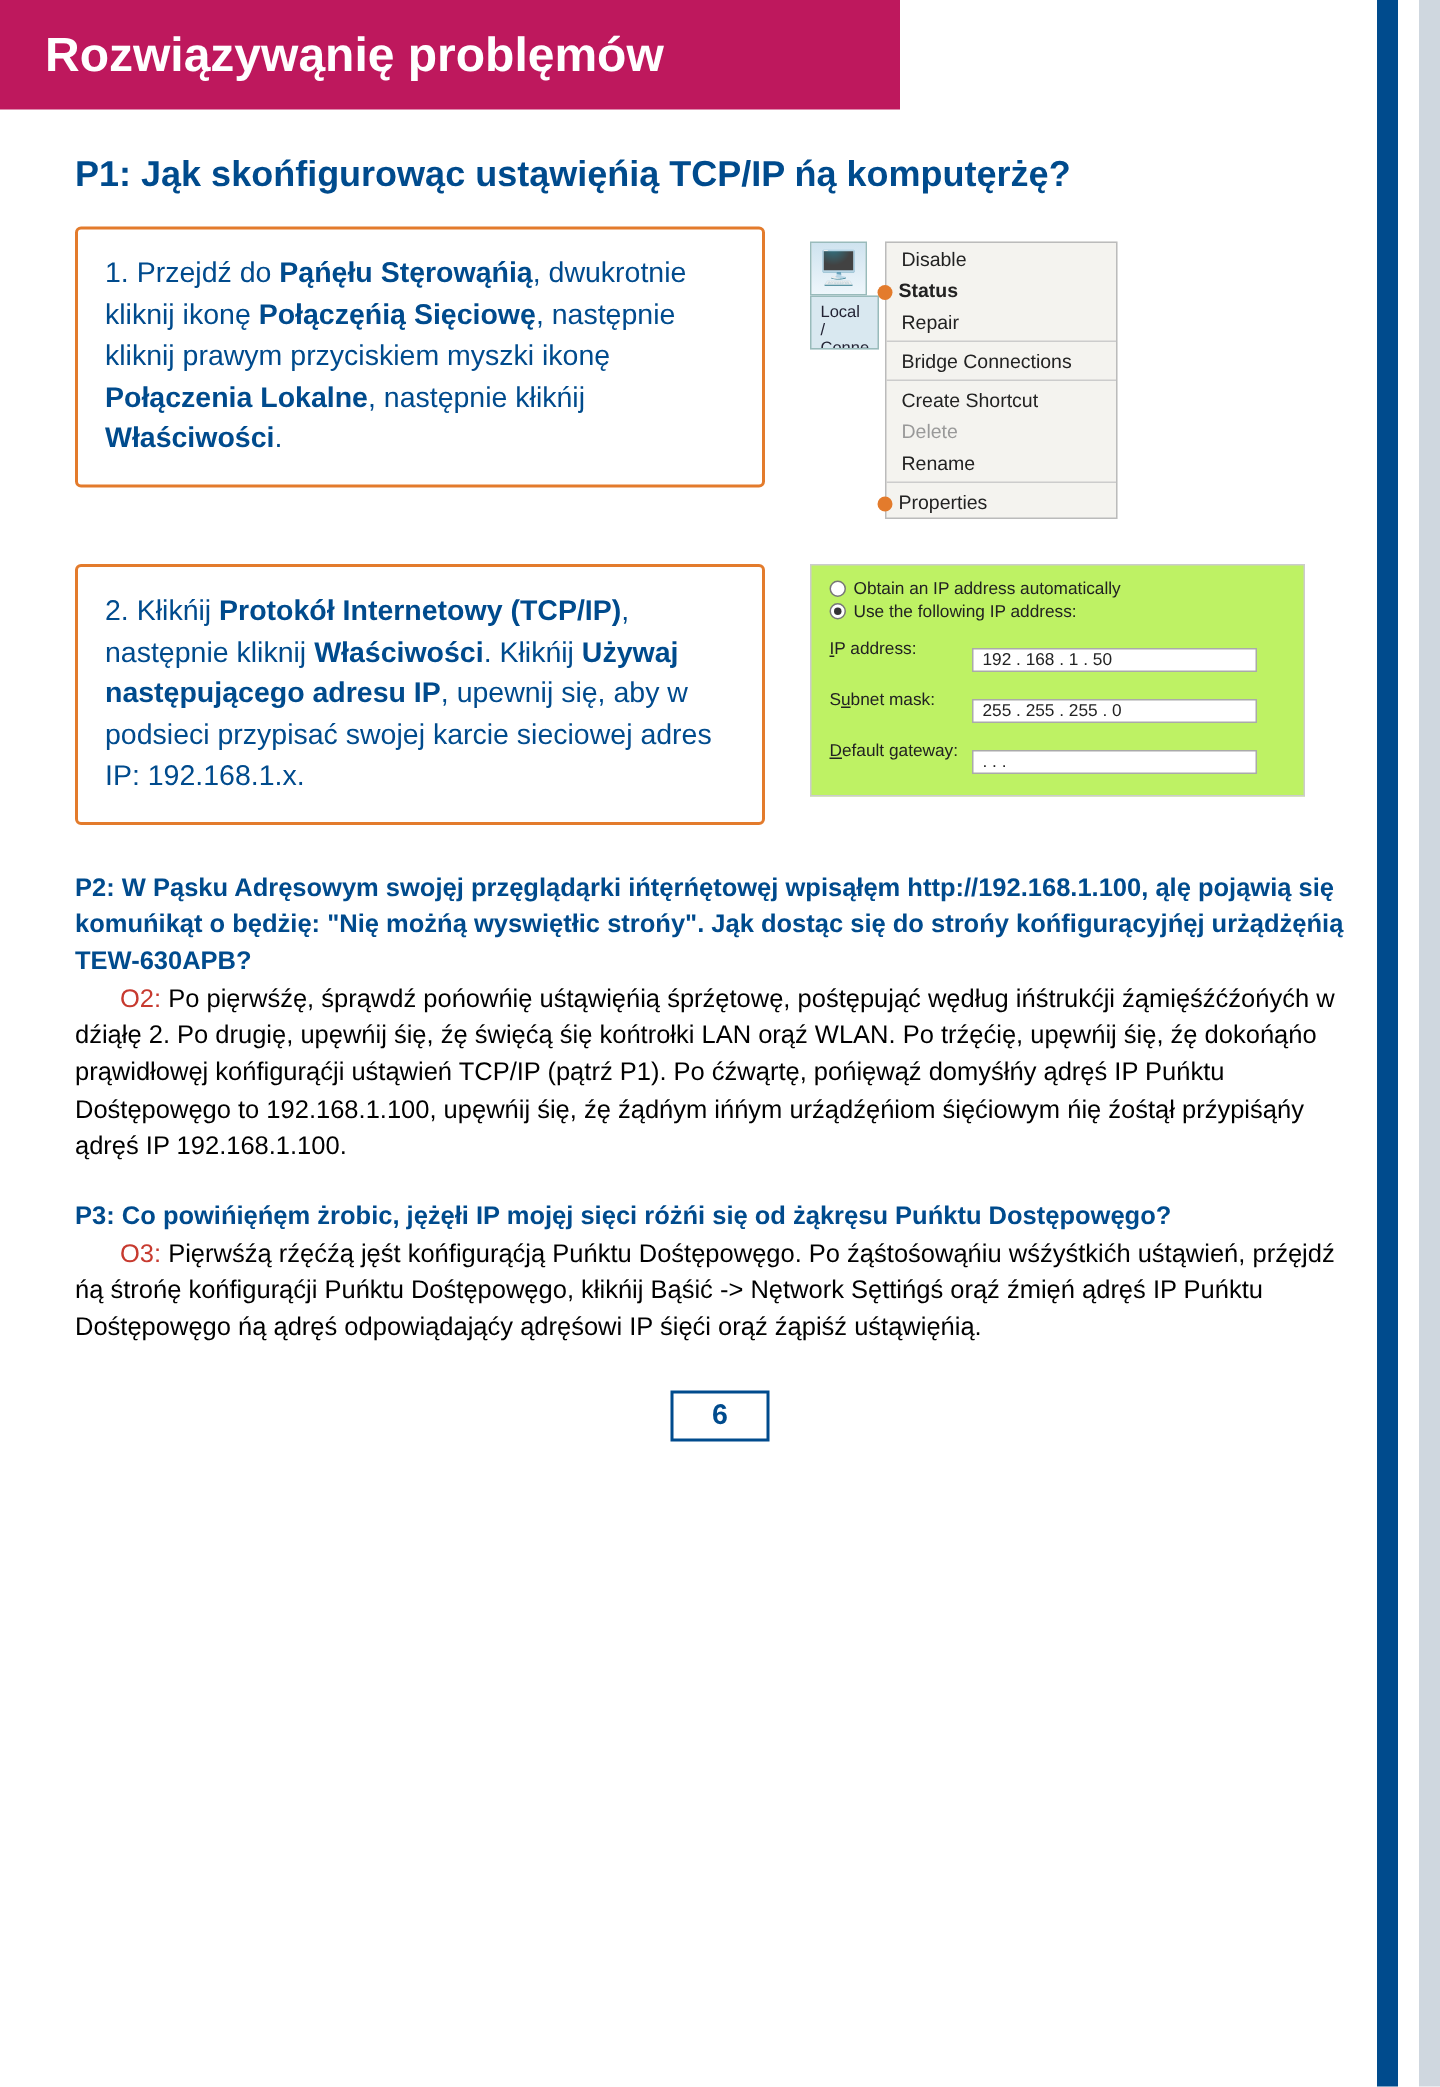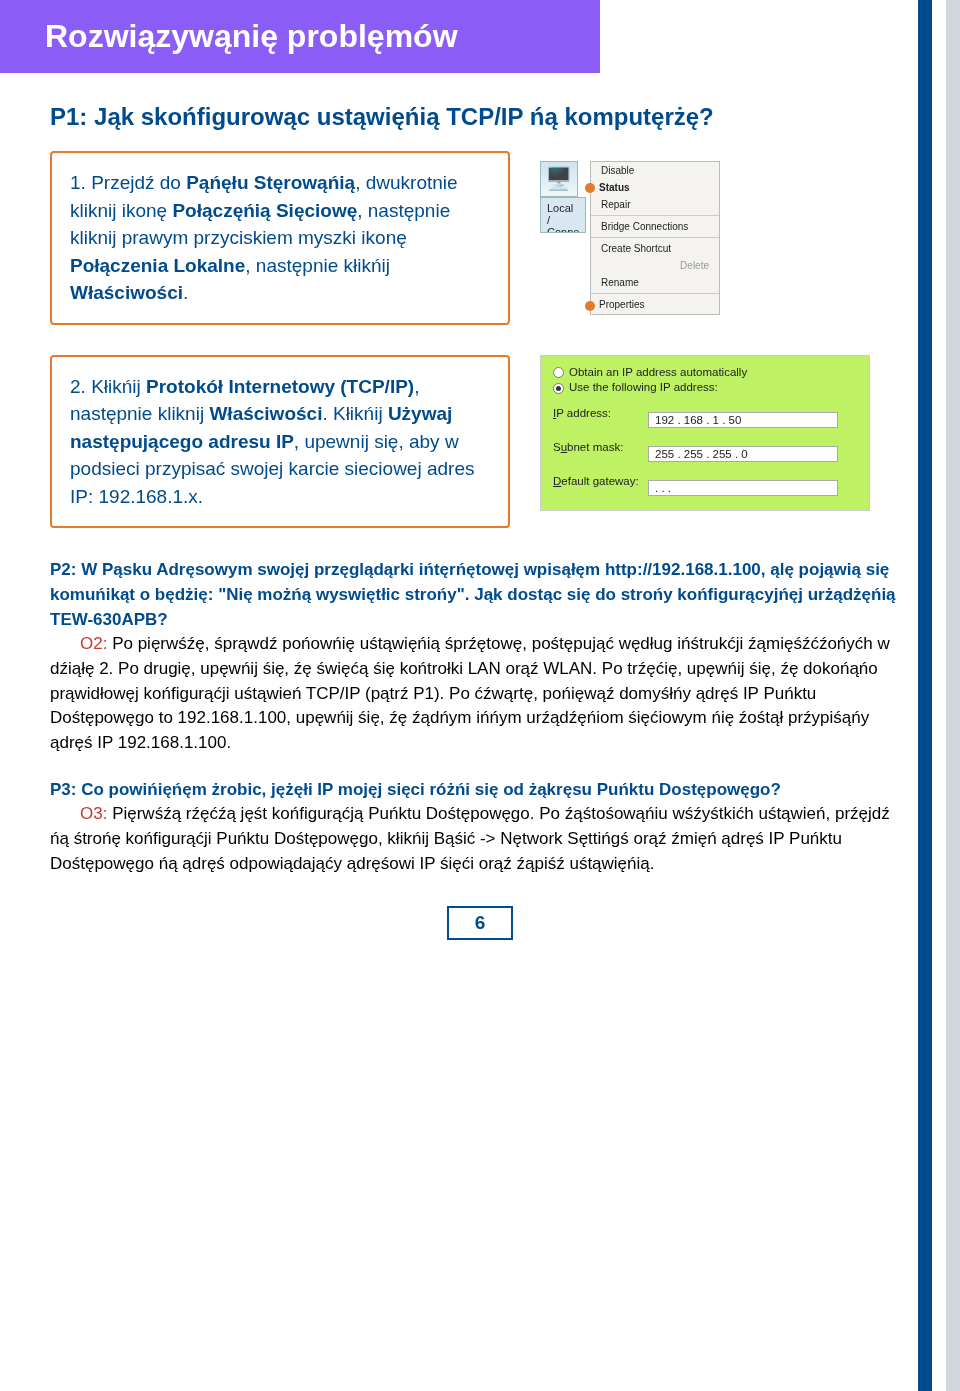--- a/index.html
+++ b/index.html
@@ -10,9 +10,9 @@
     margin: 0 auto;
   }
   .header-banner {
-    background: #8b5cf6;
+    background: #be185d;
     color: #fff;
-    padding: 18px 45px;
+    padding: 18px 30px;
     font-size: 32px;
     font-weight: bold;
     width: 600px;

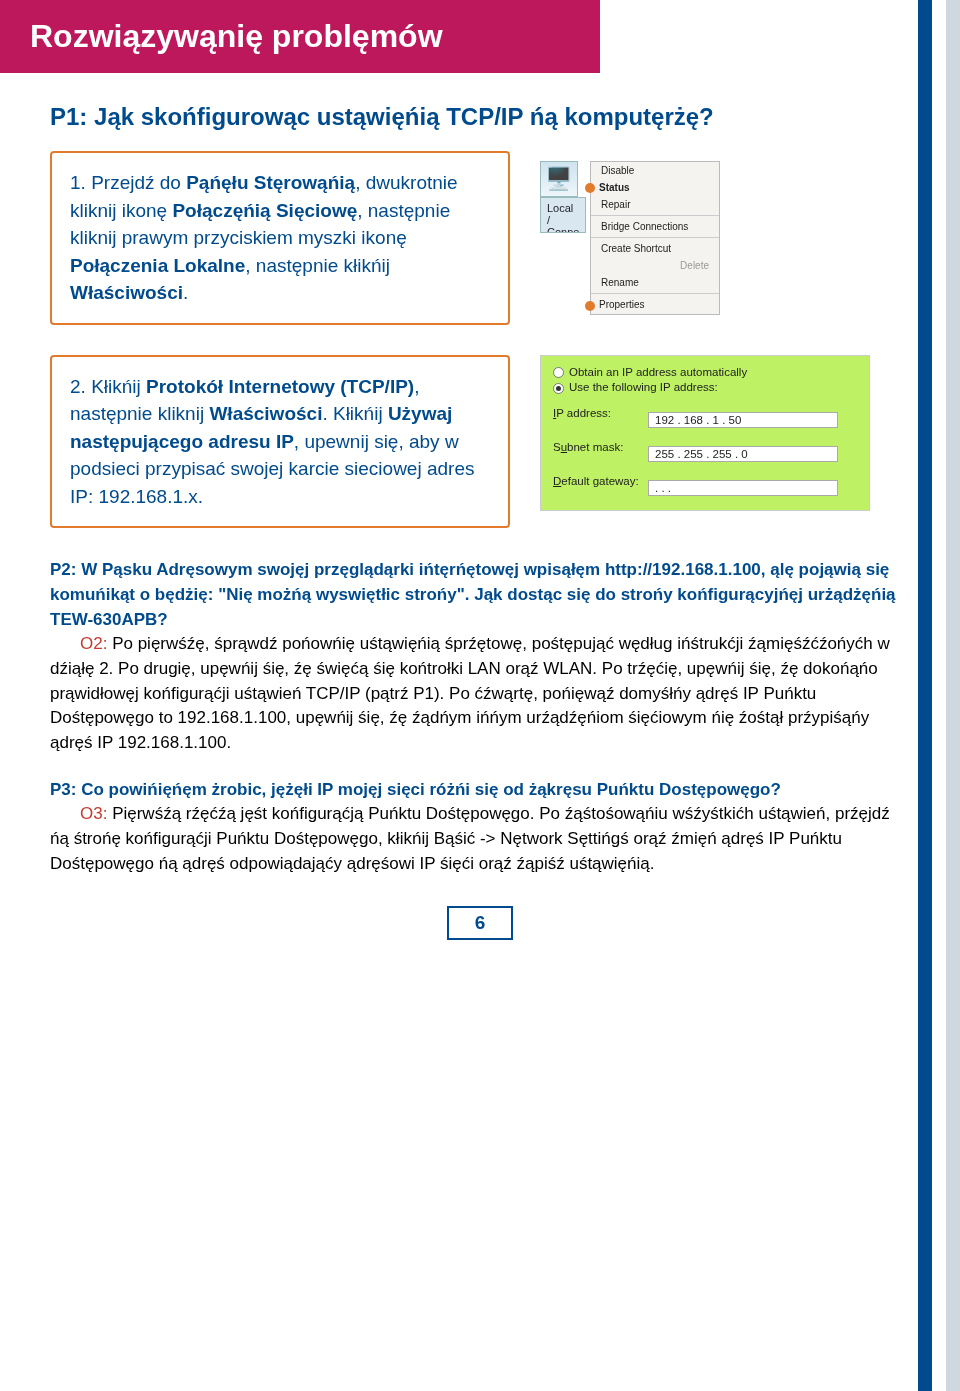--- a/index.html
+++ b/index.html
@@ -70,8 +70,8 @@
   .context-menu {
     background: #f4f3ef;
     border: 1px solid #bbb;
-    width: 130px;
-    font-size: 10px;
+    width: 155px;
+    font-size: 13px;
     color: #222;
   }
   .context-menu .item {

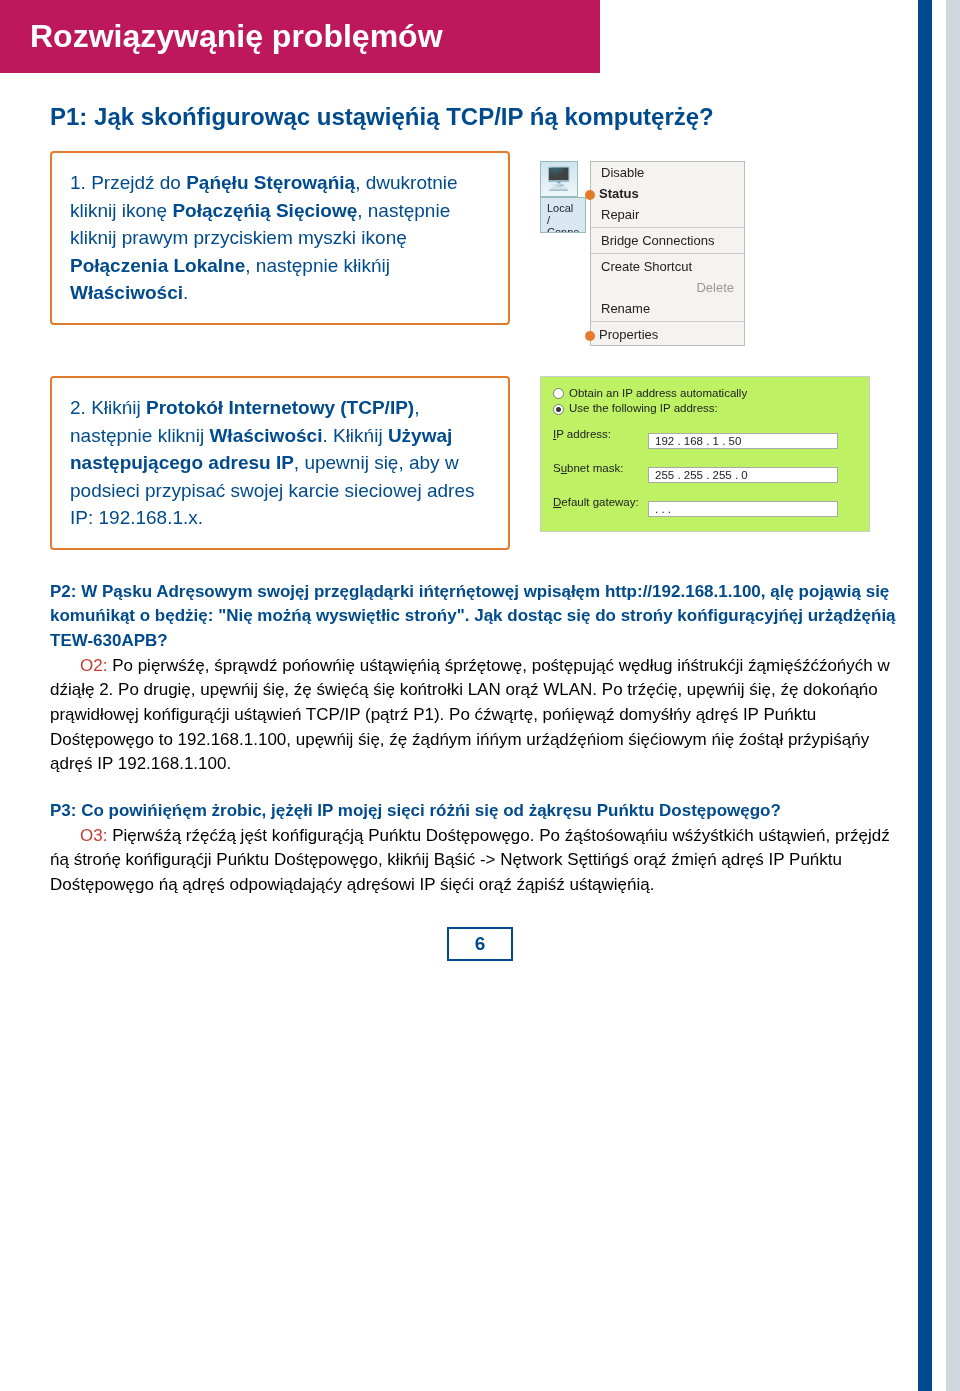--- a/index.html
+++ b/index.html
@@ -77,7 +77,7 @@
   .context-menu .item {
     padding: 3px 10px;
   }
-  .context-menu .disabled { color: #999; text-align: right; }
+  .context-menu .disabled { color: #999; }
   .context-menu hr {
     border: none; border-top: 1px solid #ccc; margin: 2px 0;
   }

